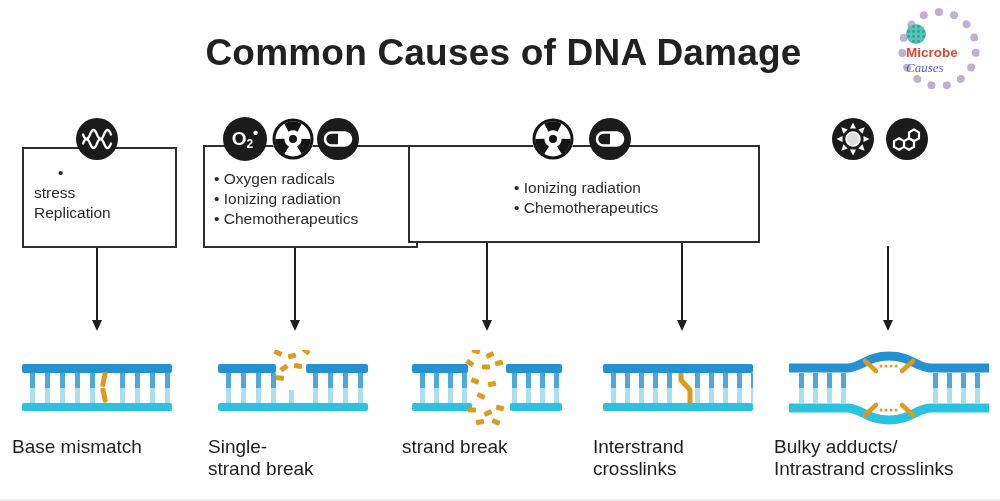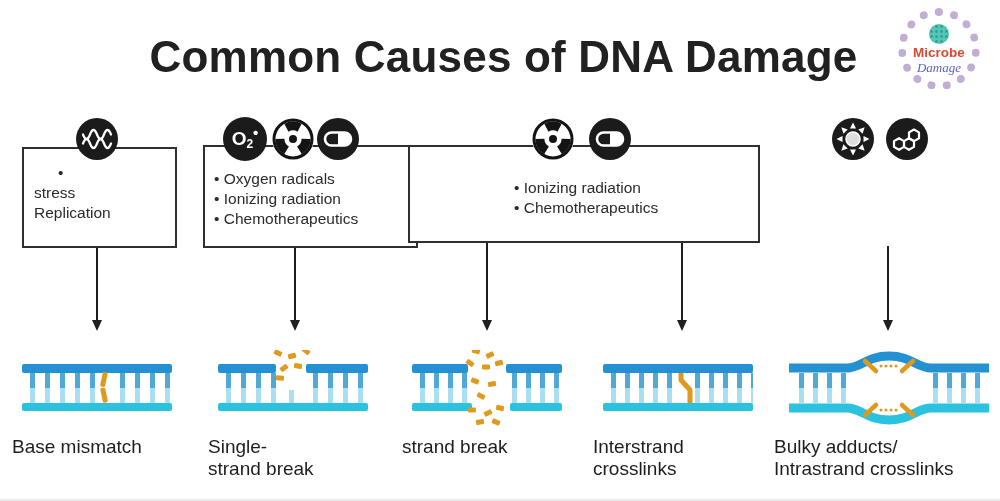--- a/index.html
+++ b/index.html
@@ -11,7 +11,7 @@
   }
   .title {
     position:absolute; left:0; right:0; top:32px; text-align:center;
-    font-size:44px; font-weight:700; letter-spacing:.2px; color:#212121;padding-left:7px;
+    font-size:37px; font-weight:700; letter-spacing:.2px; color:#212121;padding-left:7px;
   }
   
   .cbox {

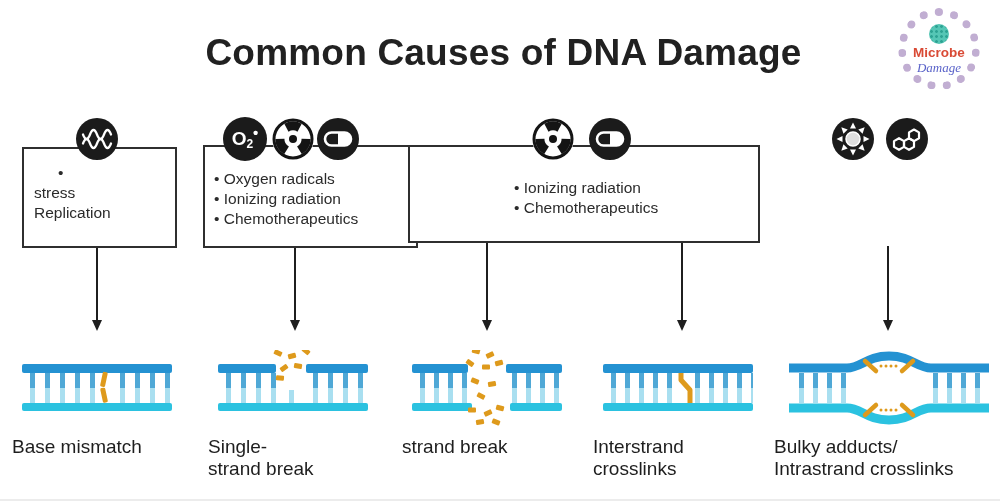--- a/index.html
+++ b/index.html
@@ -58,7 +58,7 @@
   }
   .logo-inner {
     position:absolute; inset:8px; border-radius:50%; background:#fff;
-    display:flex; flex-direction:column; align-items:center; justify-content:center;
+    display:flex; flex-direction:column; align-items:flex-start; justify-content:center;
   }
   .logo-microbe-icon {
     width:20px; height:20px; border-radius:50%; background:#55c6b5;

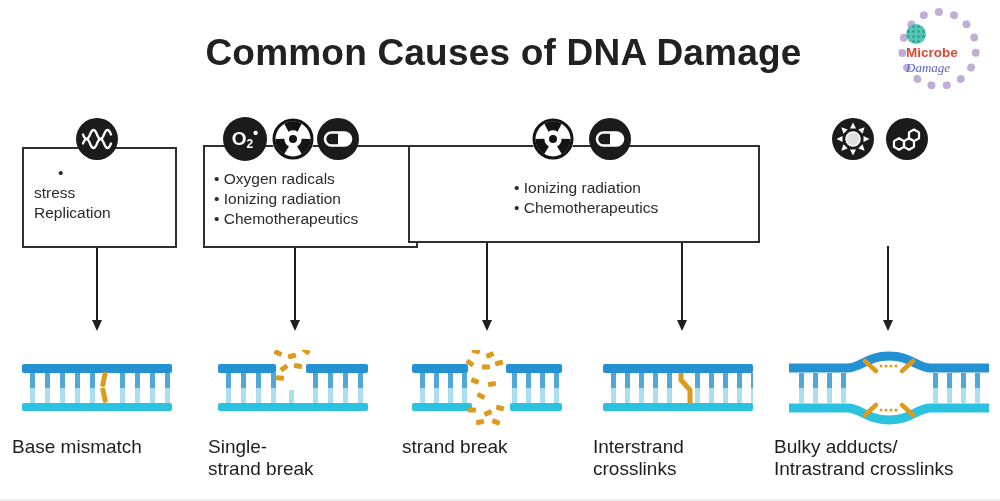--- a/index.html
+++ b/index.html
@@ -81,7 +81,7 @@
     <div class="logo-inner">
       <div class="logo-microbe-icon"></div>
       <div class="logo-line1">Microbe</div>
-      <div class="logo-line2">Damage</div>
+      <div class="logo-line2">Causes</div>
     </div>
   </div>
 

